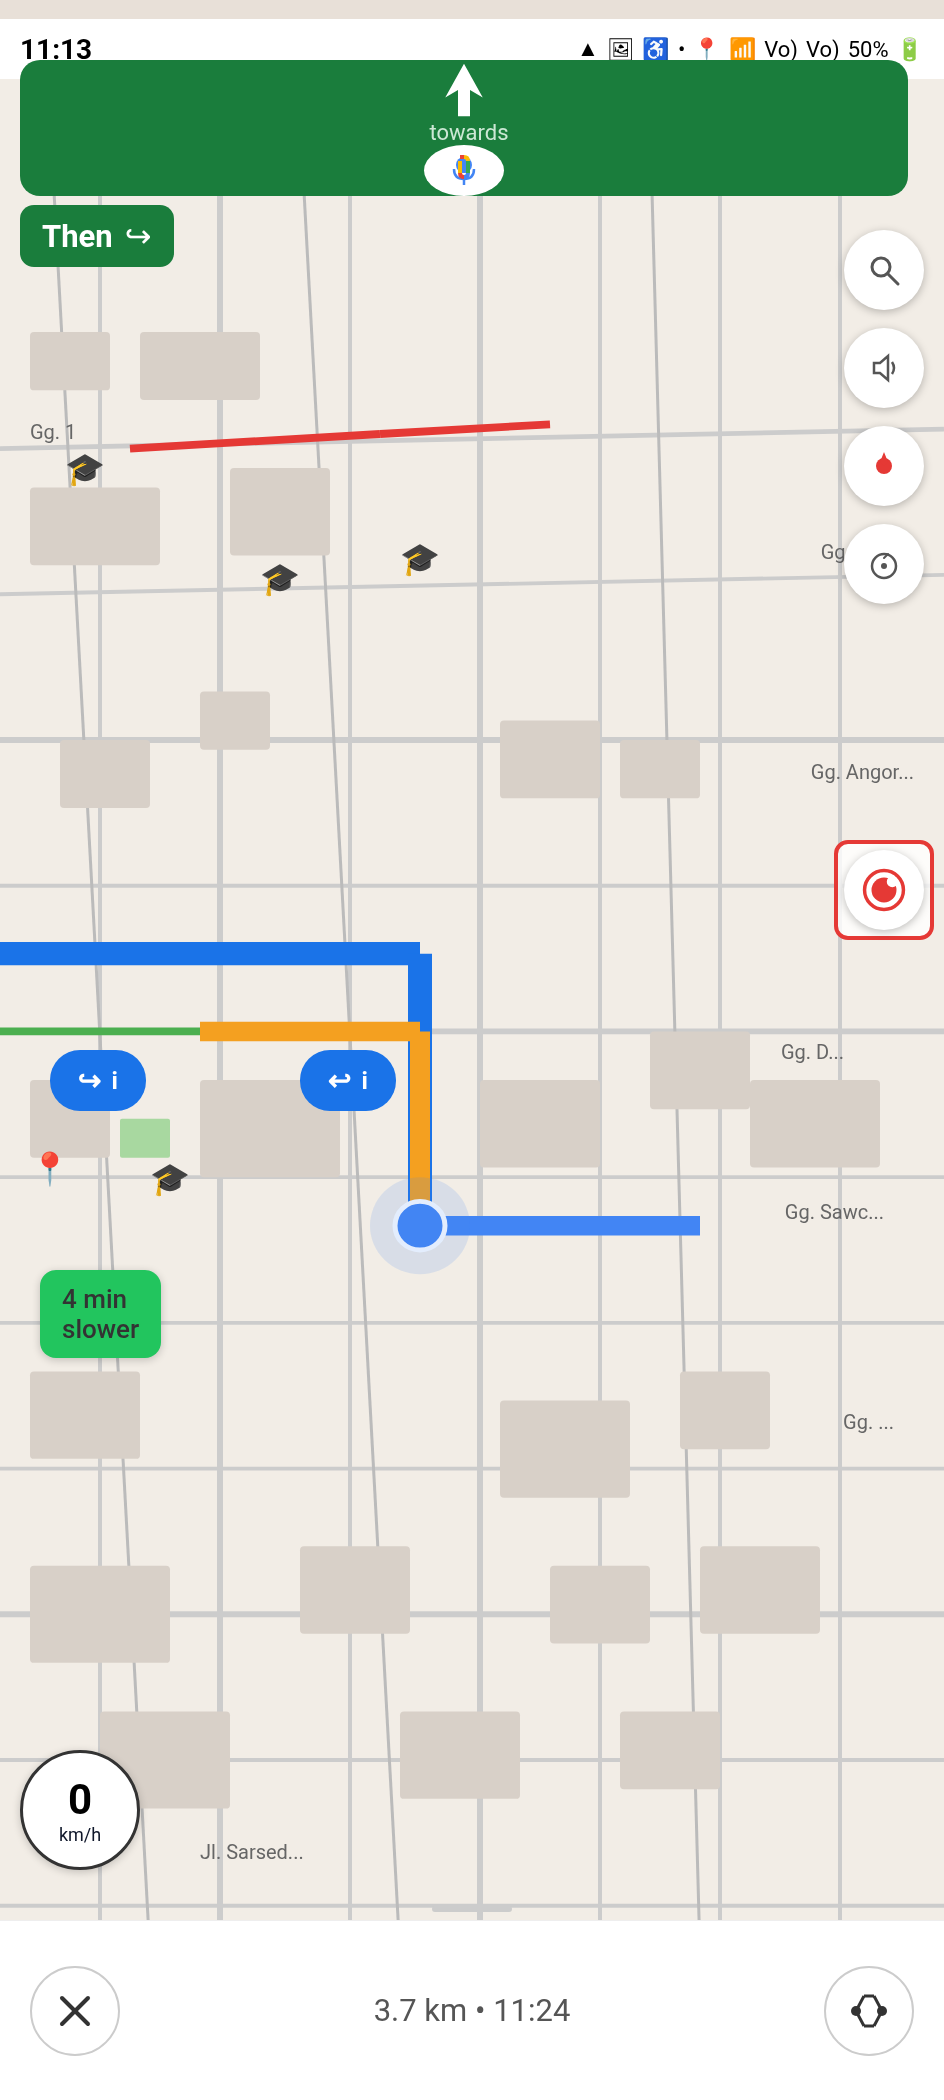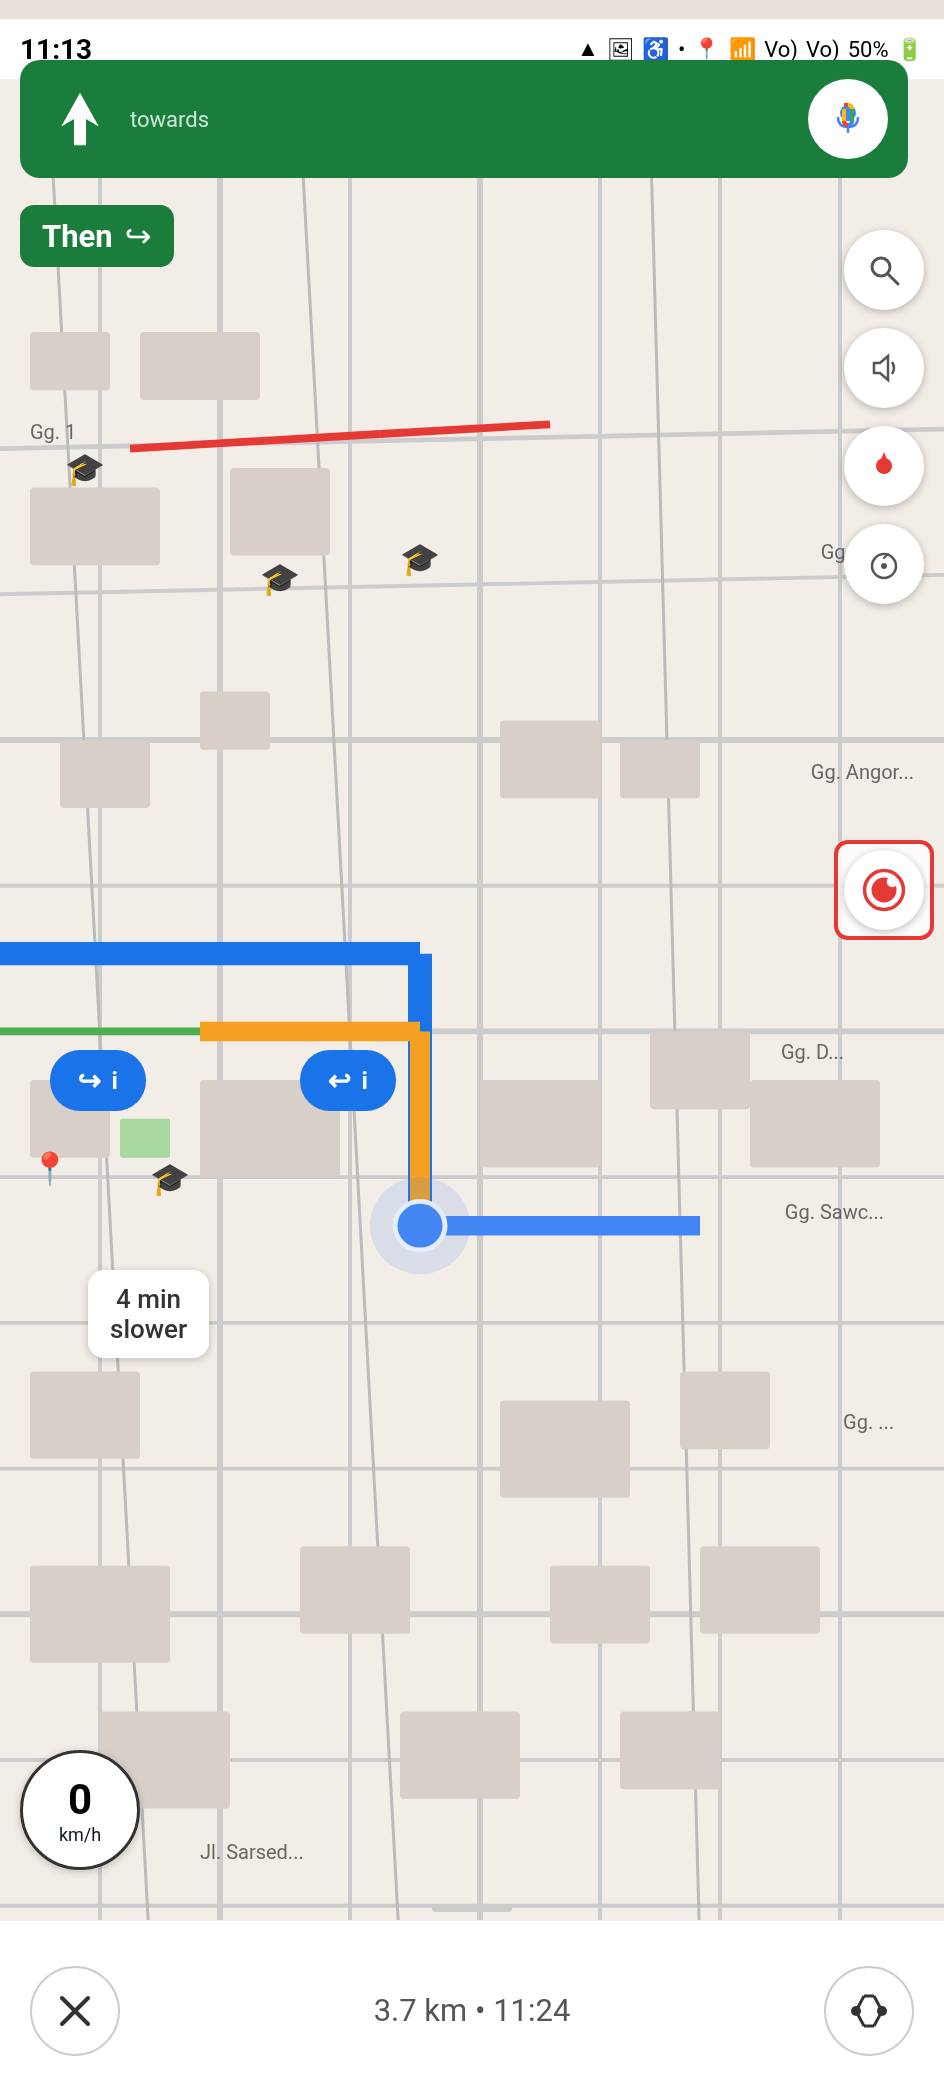--- a/index.html
+++ b/index.html
@@ -52,13 +52,14 @@
       top: 60px;
       left: 20px;
       right: 36px;
-      height: 118px;
+      height: 136px;
       background: #1a7d3c;
       border-radius: 20px;
       display: flex;
       align-items: center;
       padding: 0 20px;
       z-index: 200;
+      flex-direction: column;
     }
     .nav-arrow-up {
       width: 80px;

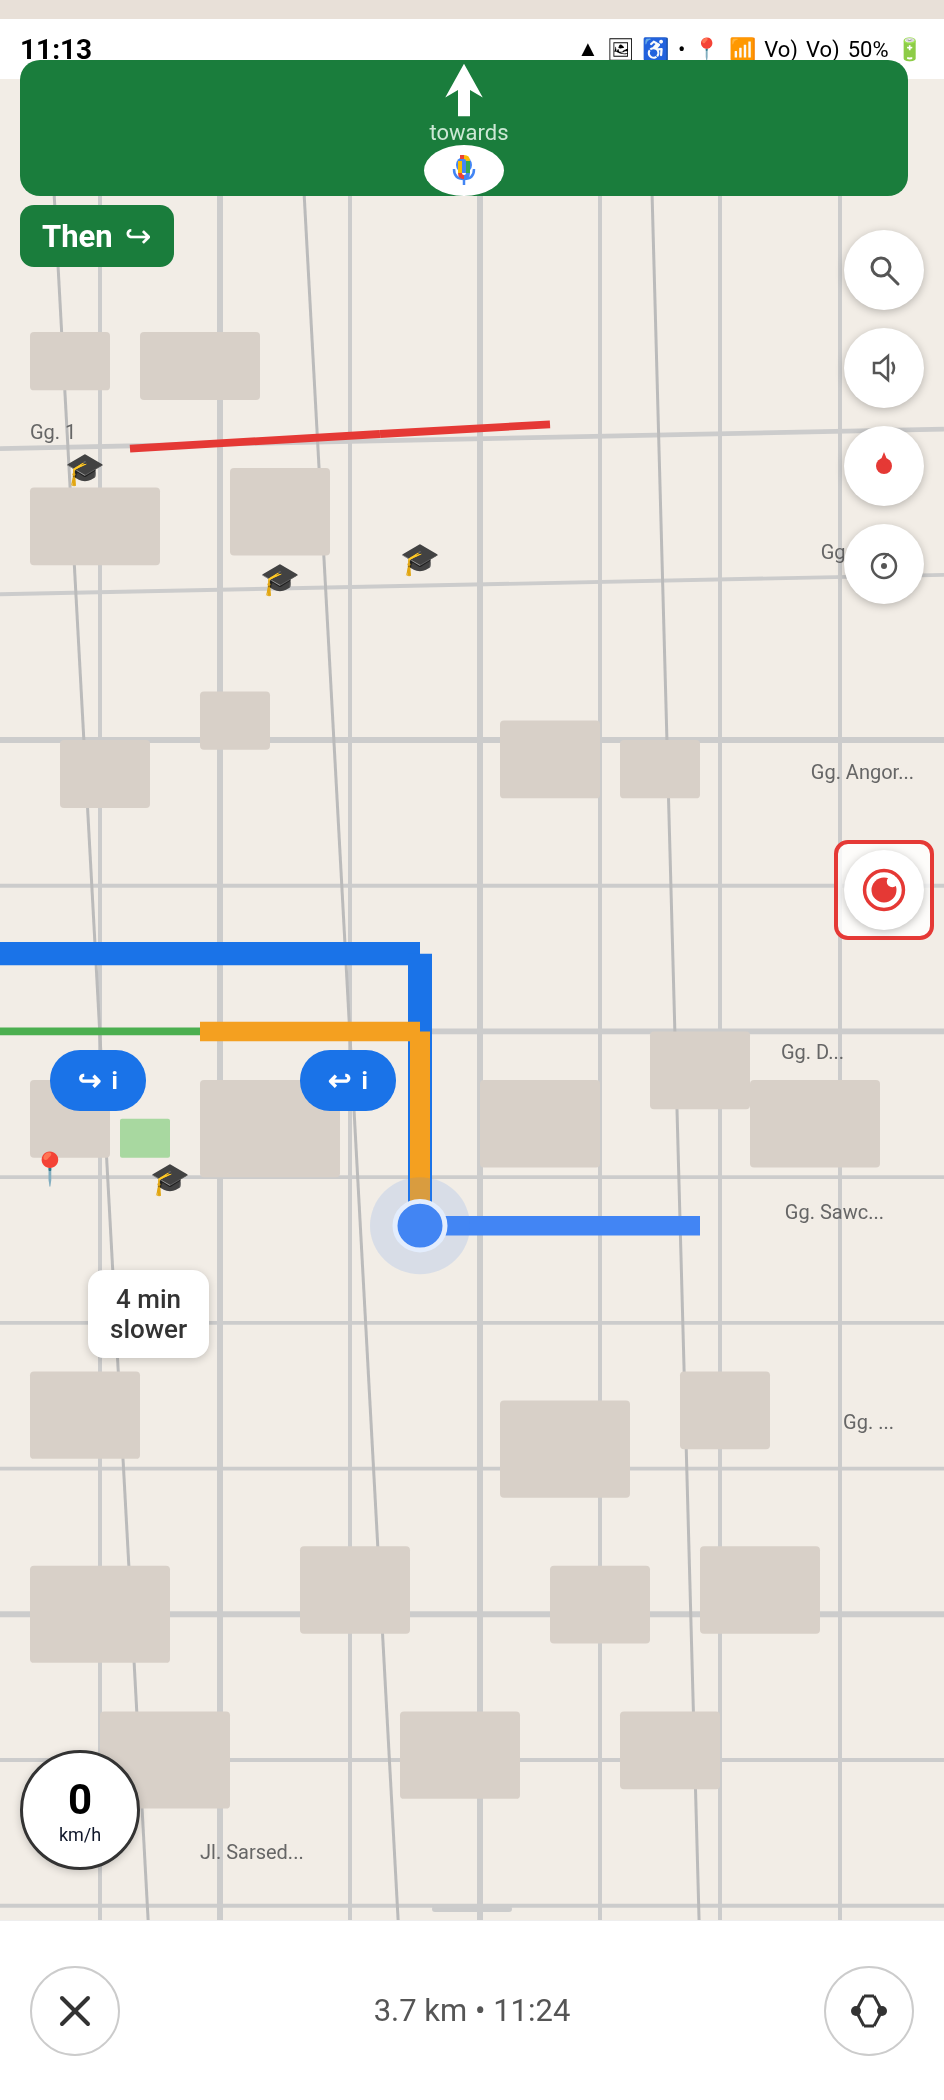--- a/index.html
+++ b/index.html
@@ -185,15 +185,13 @@
     
     .slower-label {
       position: absolute;
-      background: #ffffff;
+      background: #22c55e;
       border-radius: 16px;
       padding: 14px 22px;
       box-shadow: 0 2px 8px rgba(0,0,0,0.2);
       z-index: 150;
       left: 40px;
       top: 1270px;
-      text-align: center;
-      margin-left: 48px;
     }
     .slower-text {
       font-size: 26px;

